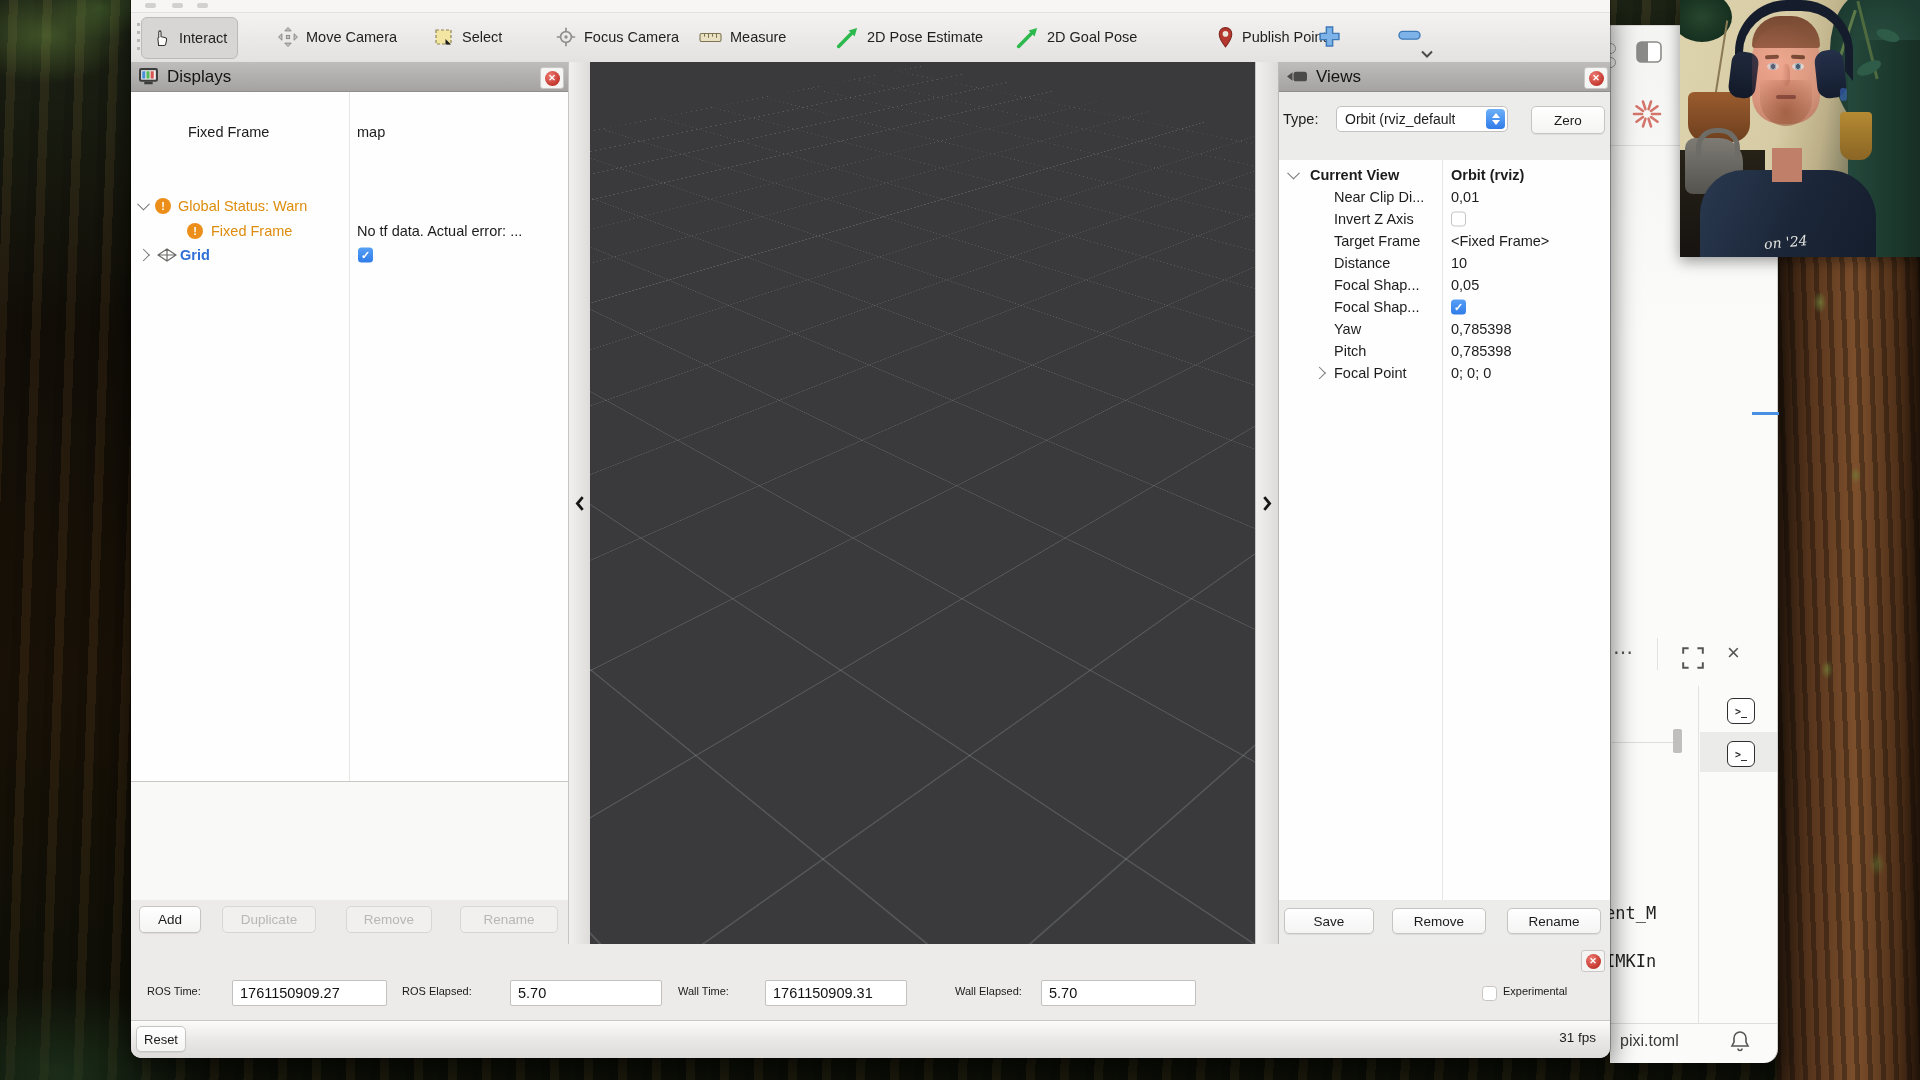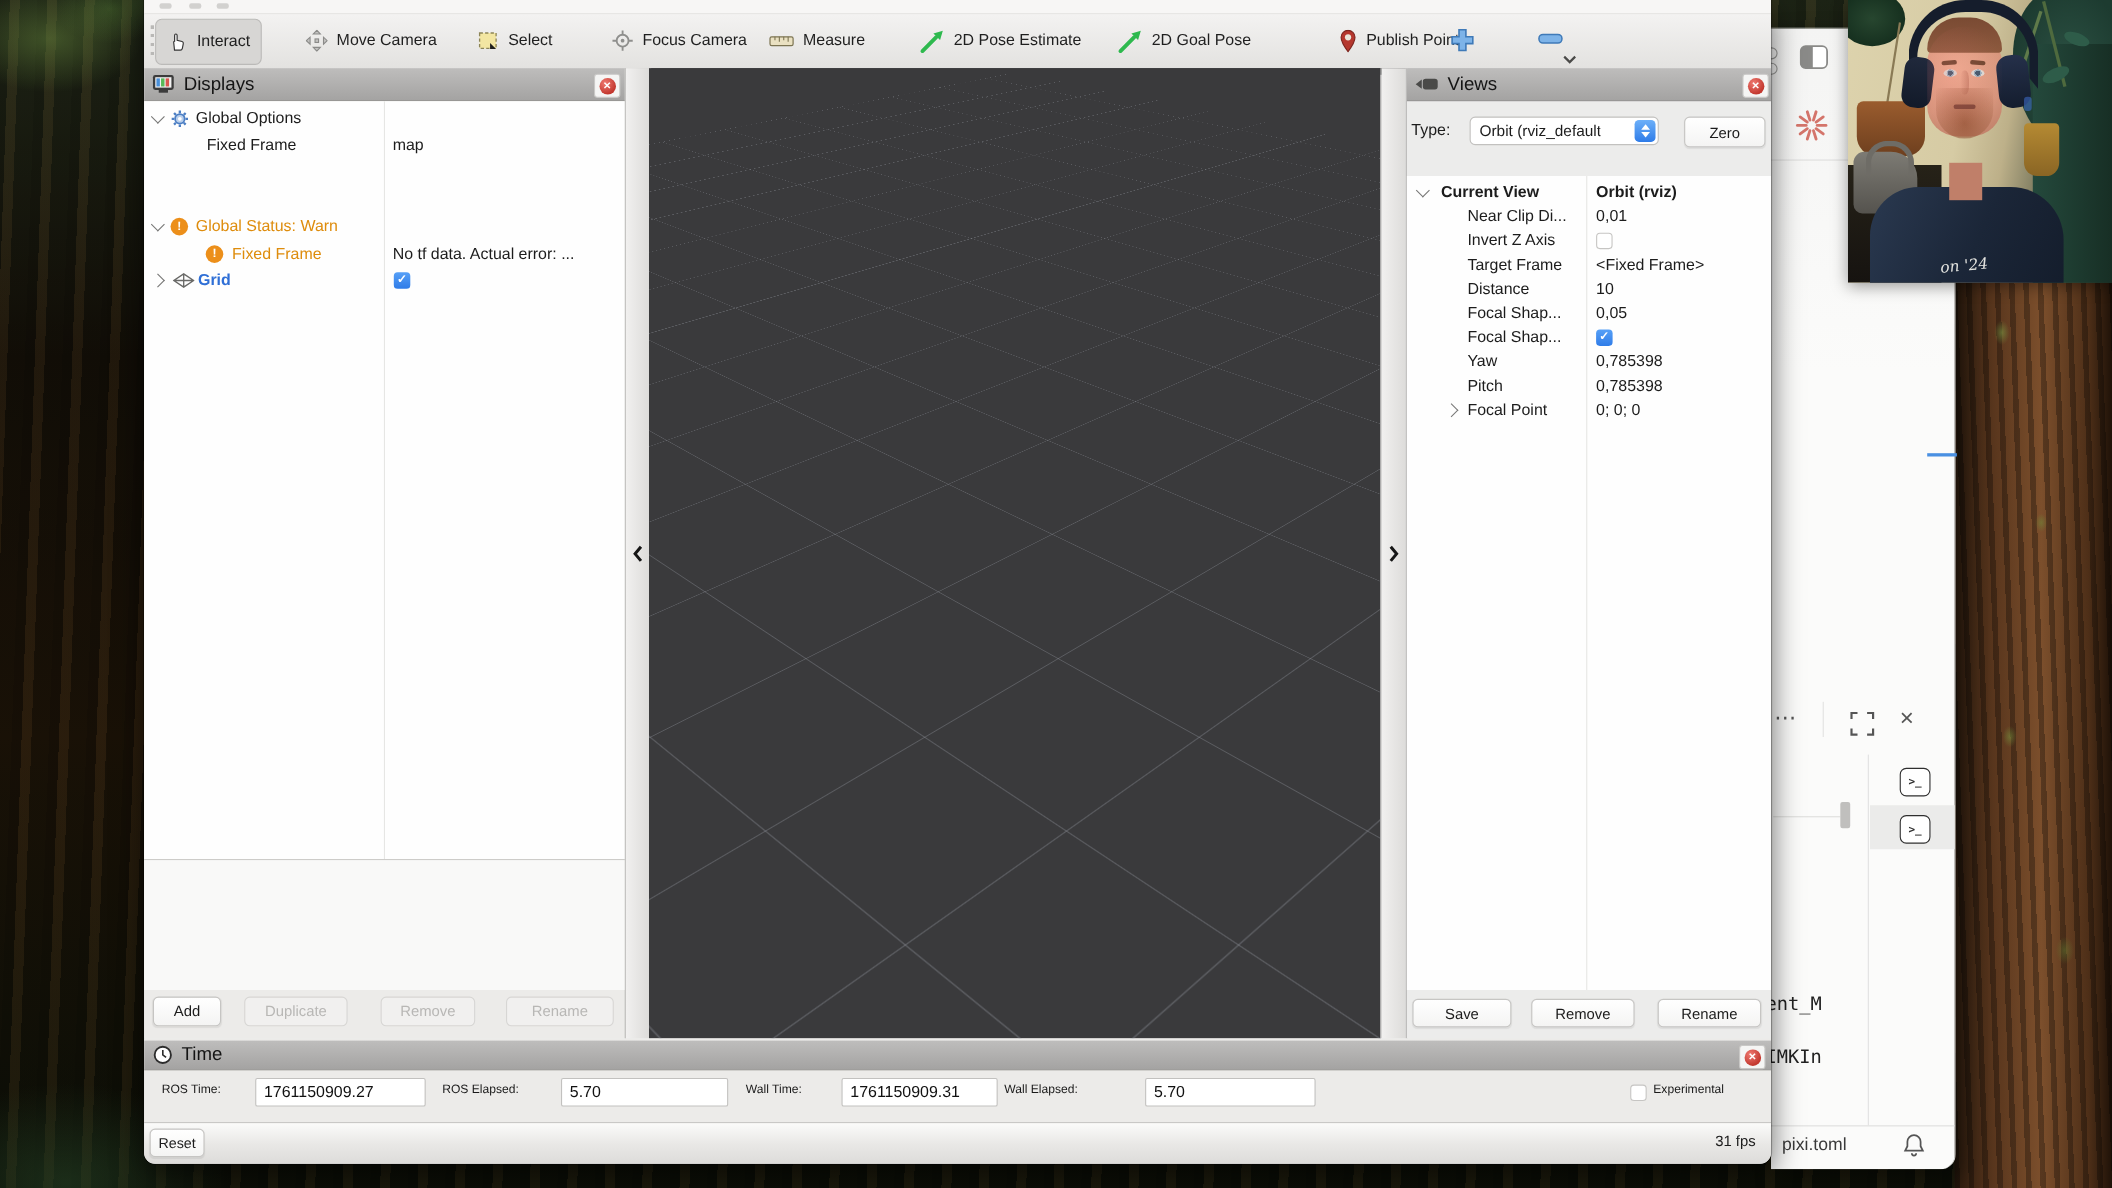--- a/index.html
+++ b/index.html
@@ -360,19 +360,6 @@
     <div class="tree" style="left:0;top:30px;width:437px;height:689px">
       <div class="col-divider" style="left:218px"></div>
 
-      <div class="drow" style="top:3px">
-        <span class="chev down" style="left:8px"></span>
-        <span style="left:24px">
-            <svg width="17" height="17" viewBox="0 0 16 16">
-              <g stroke="#4d7fc4" stroke-width="2">
-                <path d="M8 1 v2.2 M8 12.8 V15 M1 8 h2.2 M12.8 8 H15 M3.05 3.05 l1.56 1.56 M11.4 11.4 l1.55 1.55 M12.95 3.05 l-1.56 1.56 M4.6 11.4 l-1.55 1.55"></path>
-              </g>
-              <circle cx="8" cy="8" r="4.1" fill="#b9cfec" stroke="#4d7fc4" stroke-width="1.5"></circle>
-              <circle cx="8" cy="8" r="1.6" fill="#fff"></circle>
-            </svg>
-          </span>
-        <span class="tlabel" style="left:47px">Global Options</span>
-      </div>
       <div class="drow" style="top:27px">
         <span class="tlabel" style="left:57px">Fixed Frame</span>
         <span class="tval" style="left:226px">map</span>

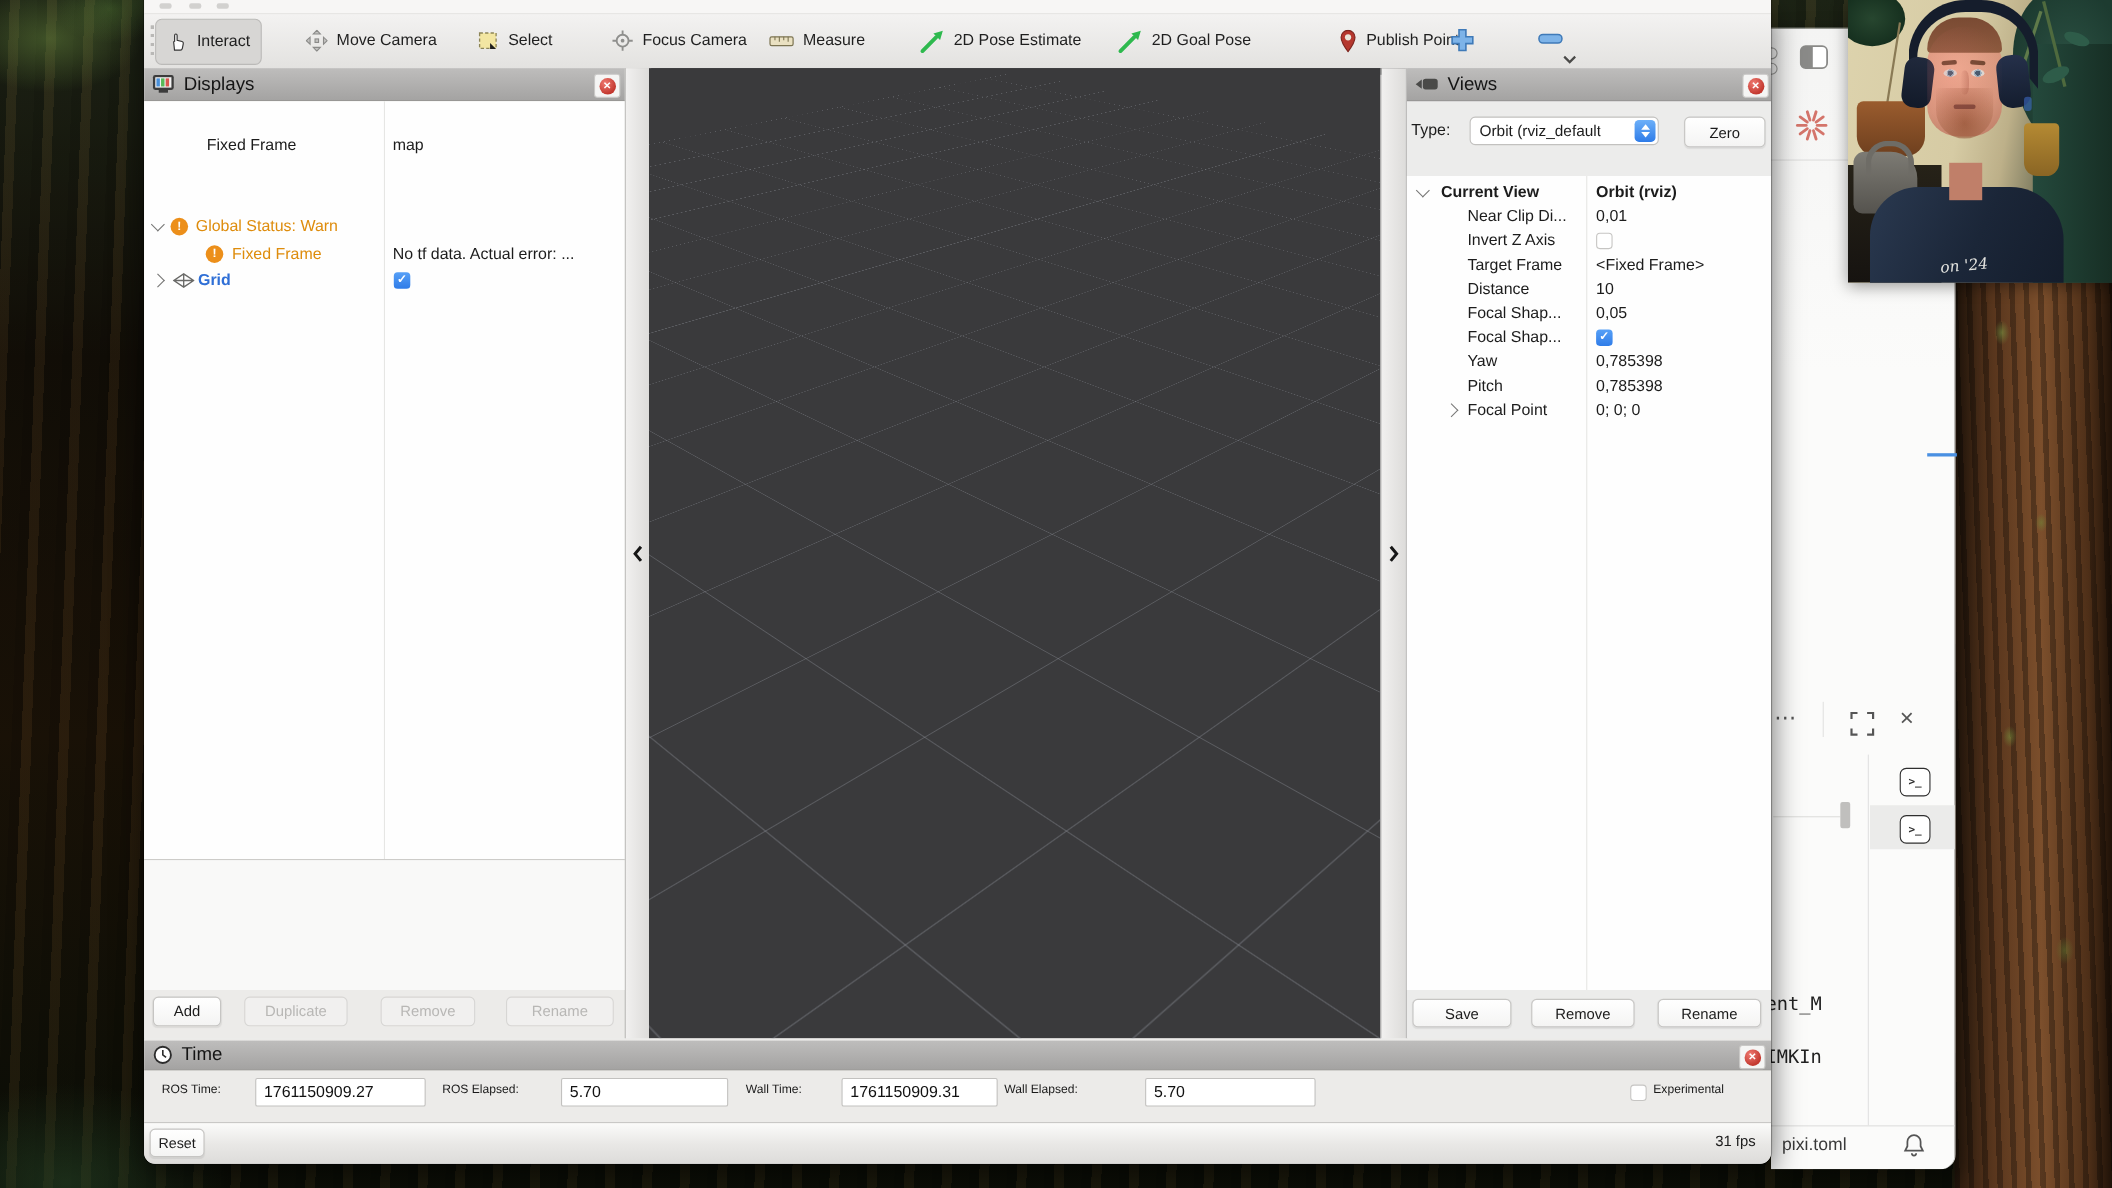--- a/index.html
+++ b/index.html
@@ -490,15 +490,6 @@
   </div>
 
   <div class="time-panel">
-    <div class="time-hdr">
-      <span>
-          <svg width="18" height="18" viewBox="0 0 18 18">
-            <circle cx="9" cy="9" r="7.4" fill="#fff" stroke="#2d2d2d" stroke-width="1.7"></circle>
-            <path d="M9 4.6 V9 L12 11.2" stroke="#2d2d2d" stroke-width="1.5" fill="none"></path>
-          </svg>
-        </span>
-      <span class="hdr-title">Time</span>
-    </div>
     <div class="close-btn" style="left:1450px;top:6px">
         <span class="close-dot">✕</span>
       </div>

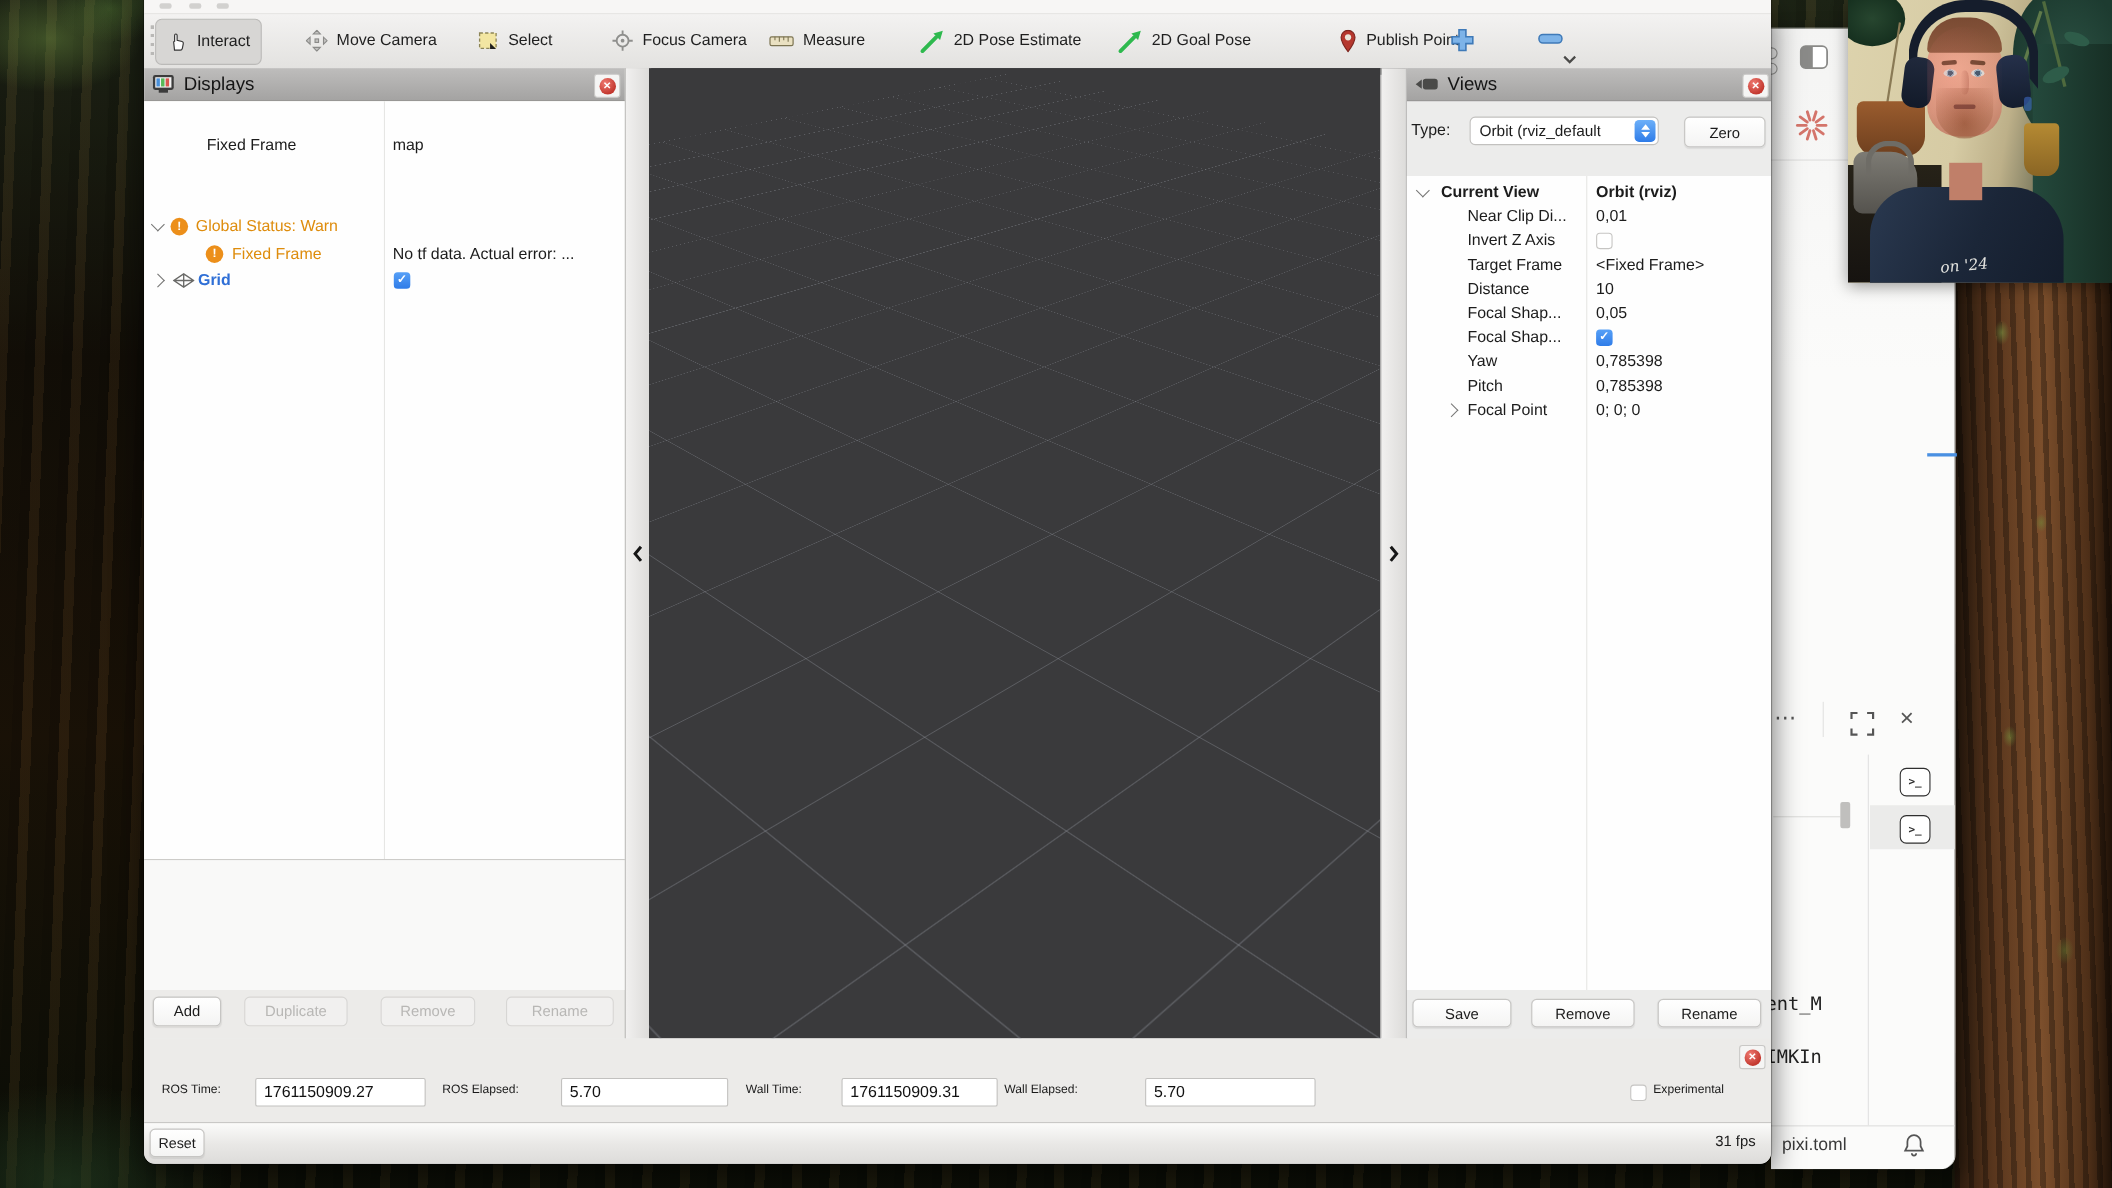--- a/index.html
+++ b/index.html
@@ -500,7 +500,7 @@
     <input class="tfield" style="left: 379px; width: 152px;" value="5.70">
     <span class="tlab" style="left:547px">Wall Time:</span>
     <input class="tfield" style="left: 634px; width: 142px;" value="1761150909.31">
-    <span class="tlab" style="left:782px">Wall Elapsed:</span>
+    <span class="tlab" style="left:824px">Wall Elapsed:</span>
     <input class="tfield" style="left: 910px; width: 155px;" value="5.70">
     <span class="cb off abs" style="left:1351px;top:42px"></span>
     <span class="tlab" style="left:1372px">Experimental</span>

